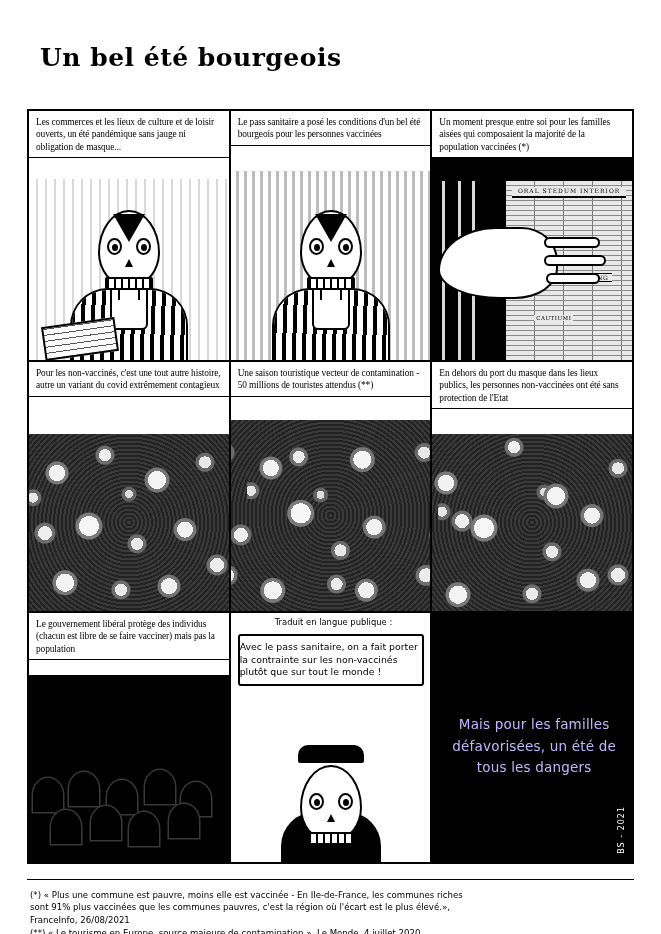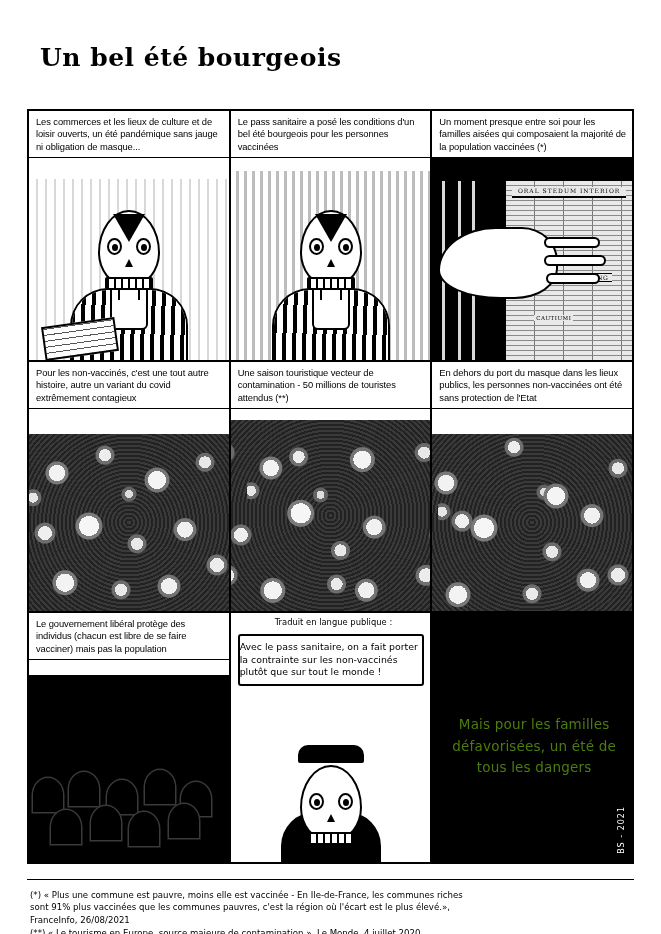--- a/index.html
+++ b/index.html
@@ -67,7 +67,7 @@
     z-index: 5;
     background: #fff;
     padding: 5px 6px 4px 7px;
-    font-family: Liberation Sans, sans-serif;
+    font-family: Liberation Serif, serif;
     font-size: 9.4px;
     line-height: 1.32;
     letter-spacing: -0.1px;

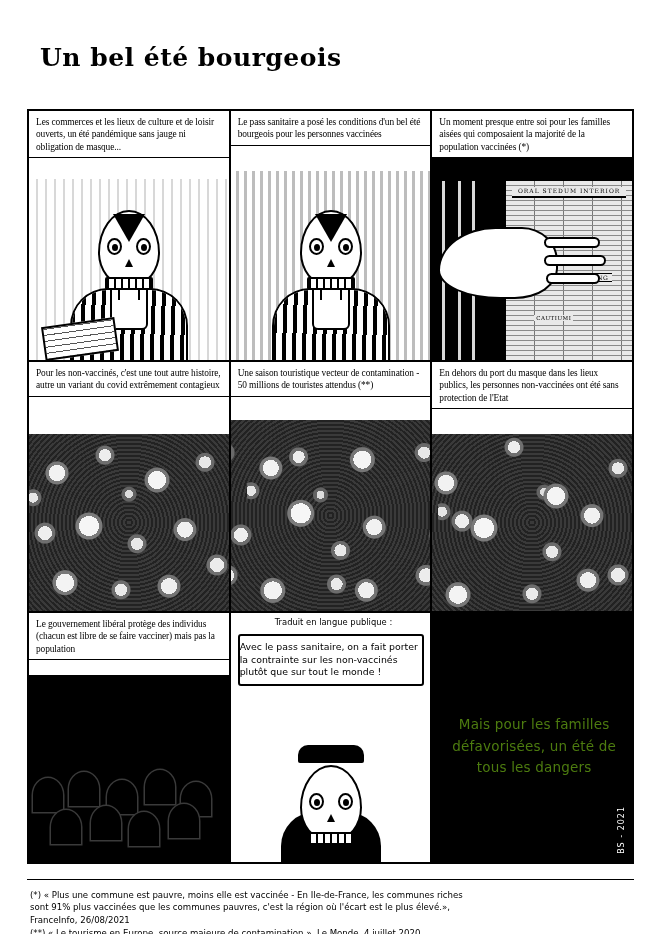--- a/index.html
+++ b/index.html
@@ -365,7 +365,7 @@
     right: 14px;
     top: 50%;
     transform: translateY(-35%);
-    color: #4d7c0f;
+    color: #c4b5fd;
     font-size: 13.5px;
     line-height: 1.6;
     text-align: center;

